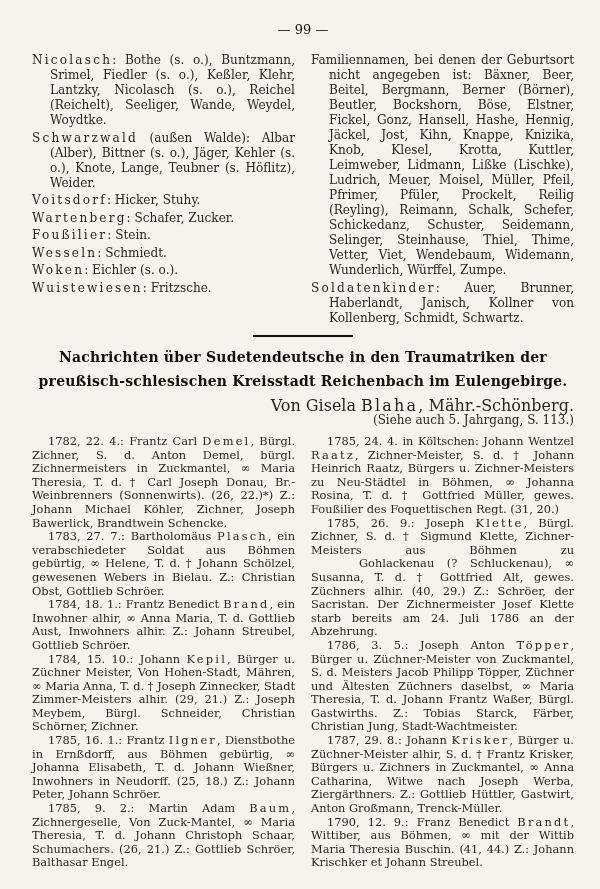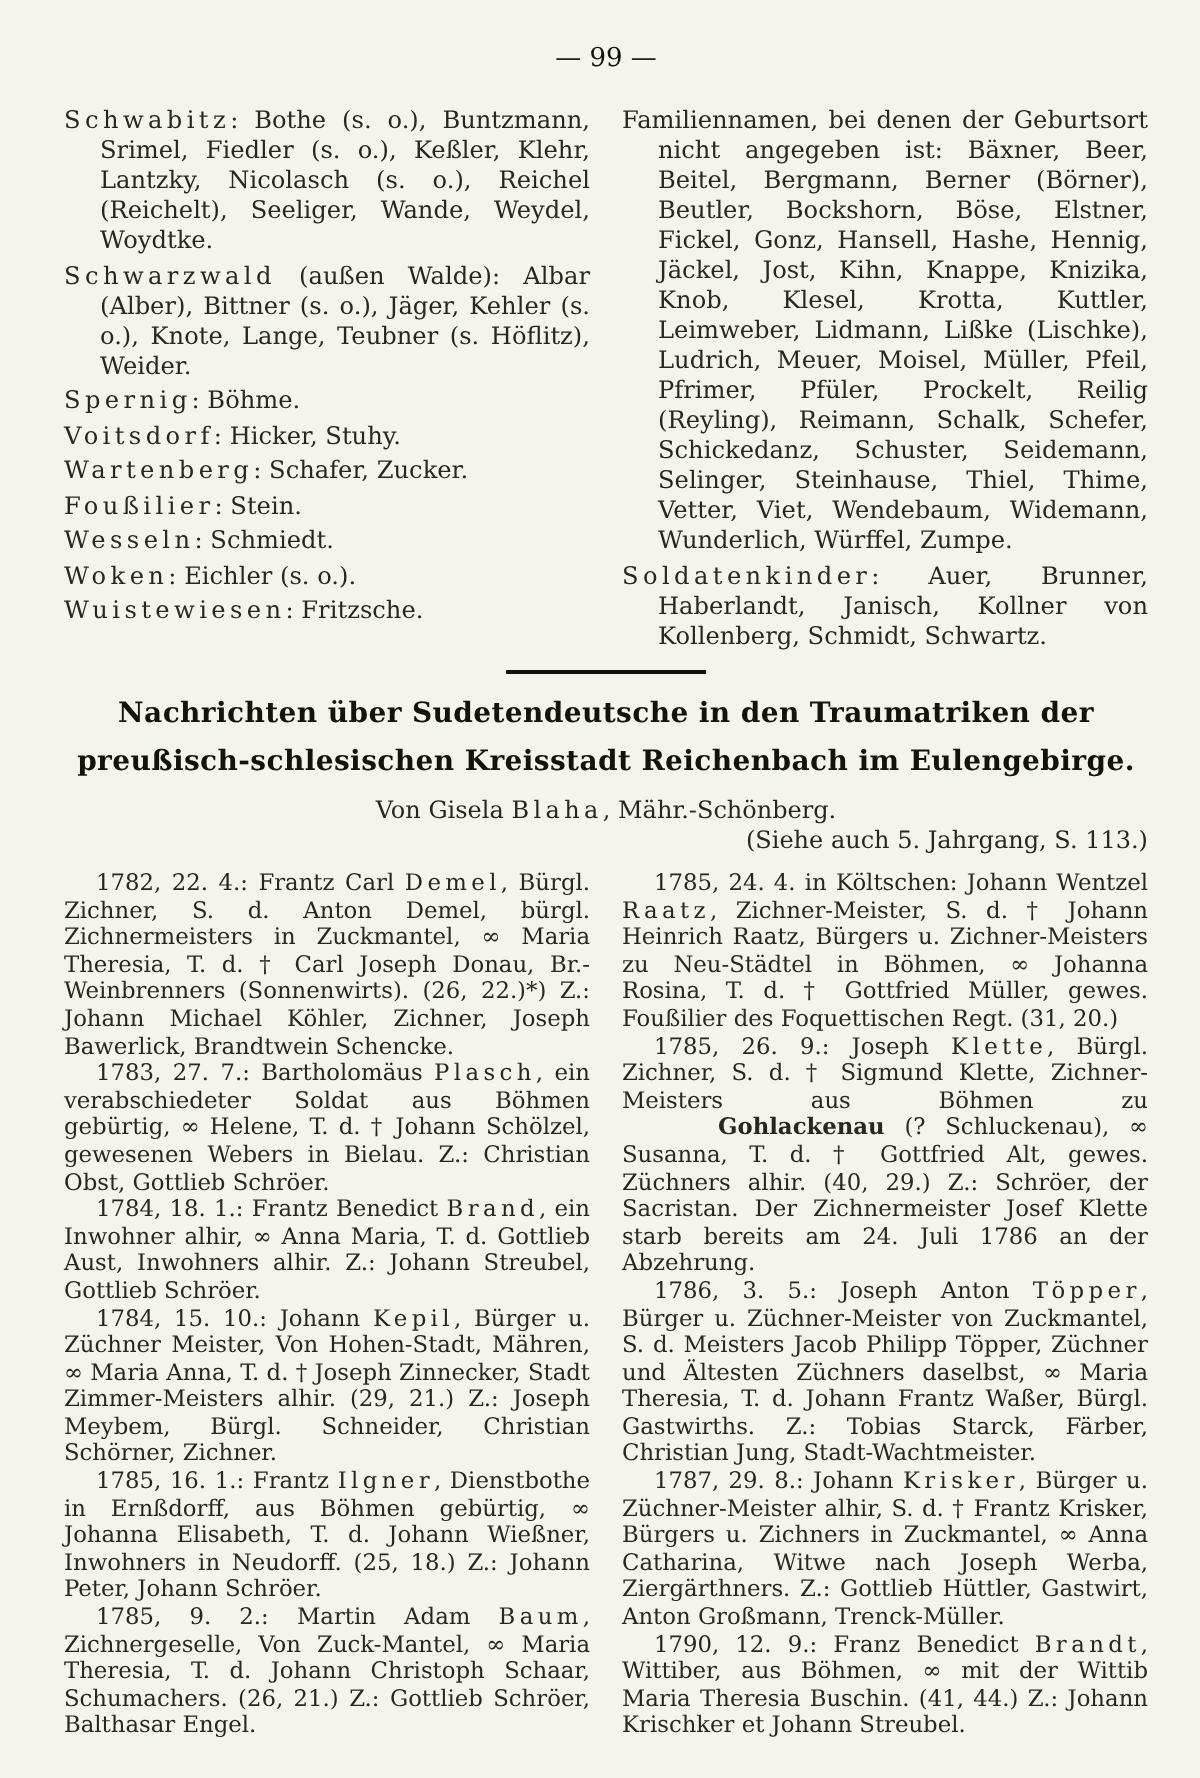--- a/index.html
+++ b/index.html
@@ -47,7 +47,7 @@
 
   <div class="columns index">
     <div class="col" id="index-left">
-        <p class="index-entry"><span class="sperr">Schwabitz</span><span>: Bothe (s. o.), Buntzmann, Srimel, Fiedler (s. o.), Keßler, Klehr, Lantzky, Nicolasch (s. o.), Reichel (Reichelt), Seeliger, Wande, Weydel, Woydtke.</span></p>
+        <p class="index-entry"><span class="sperr">Nicolasch</span><span>: Bothe (s. o.), Buntzmann, Srimel, Fiedler (s. o.), Keßler, Klehr, Lantzky, Nicolasch (s. o.), Reichel (Reichelt), Seeliger, Wande, Weydel, Woydtke.</span></p>
         <p class="index-entry"><span class="sperr">Schwarzwald</span><span> (außen Walde): Albar (Alber), Bittner (s. o.), Jäger, Kehler (s. o.), Knote, Lange, Teubner (s. Höflitz), Weider.</span></p>
         <p class="index-entry"><span class="sperr">Spernig</span><span>: Böhme.</span></p>
         <p class="index-entry"><span class="sperr">Voitsdorf</span><span>: Hicker, Stuhy.</span></p>

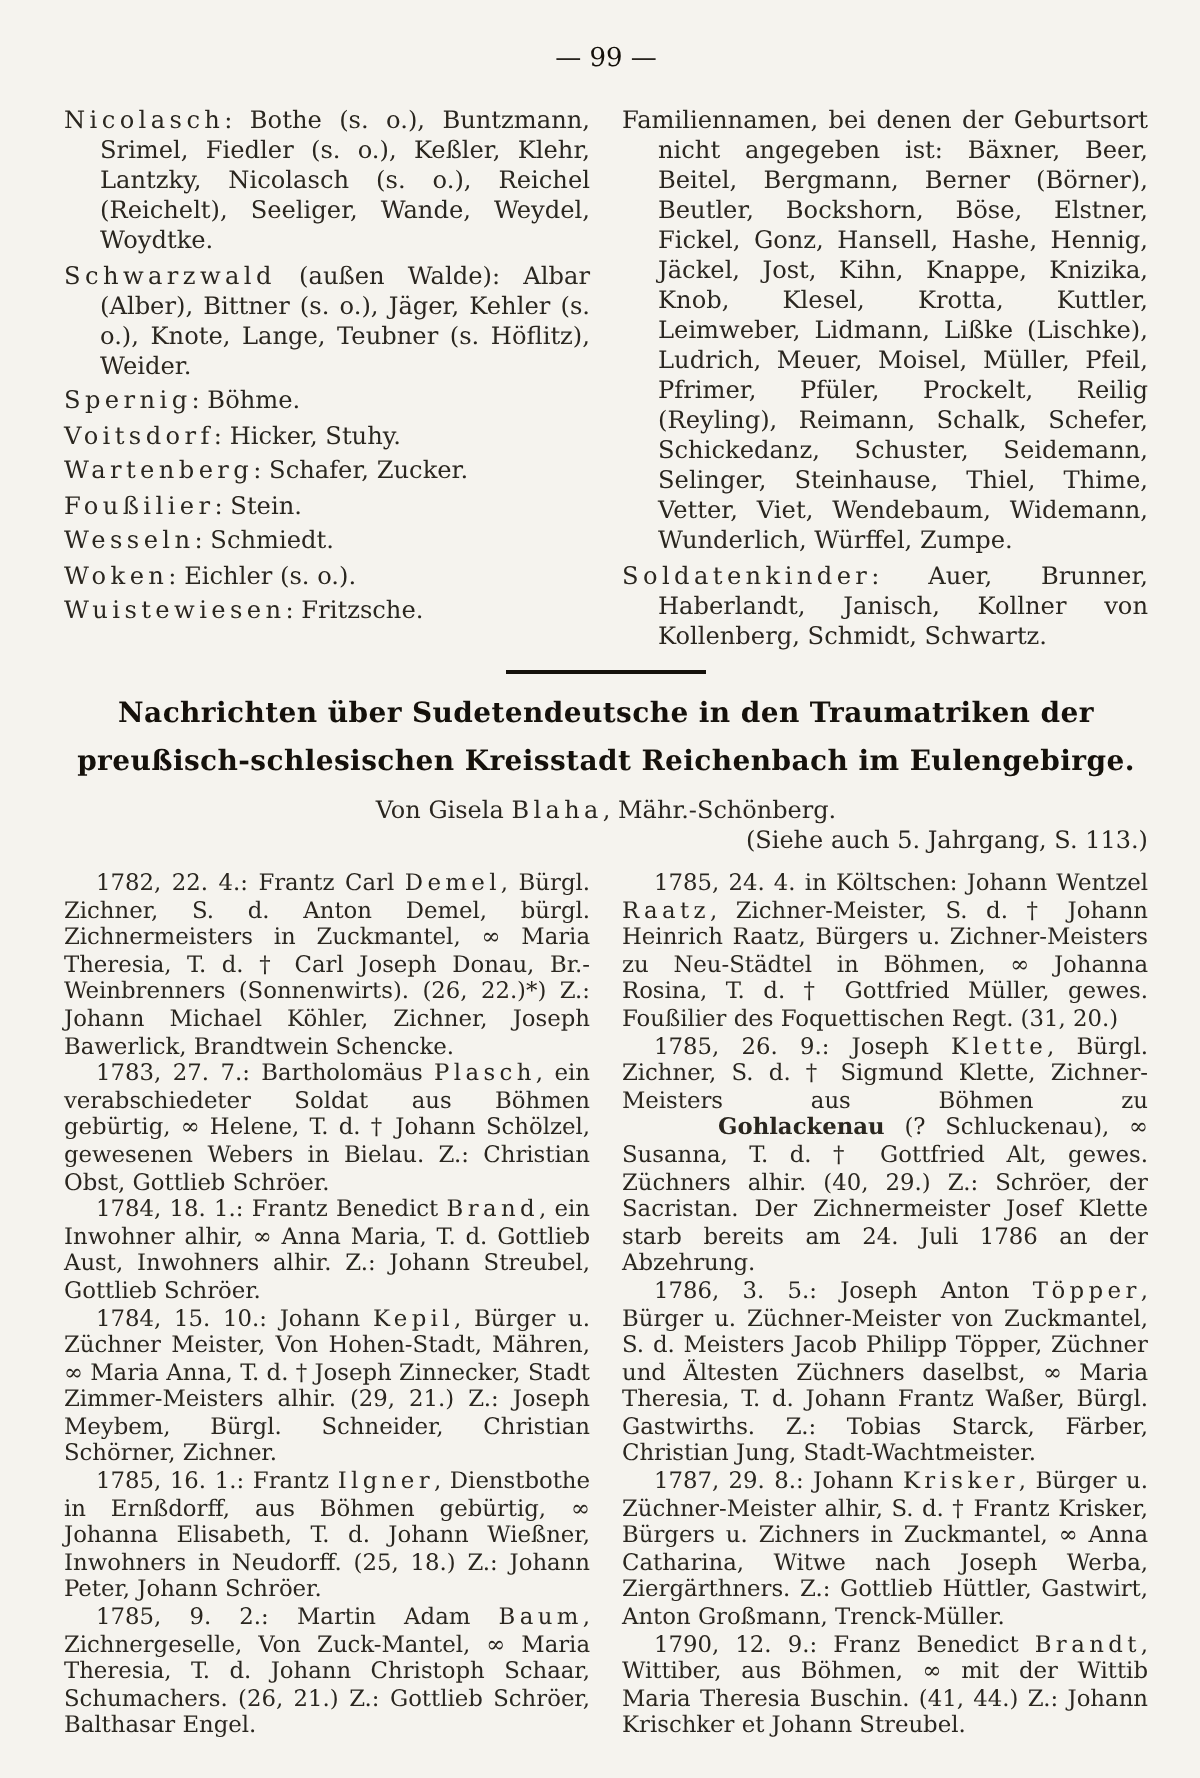--- a/index.html
+++ b/index.html
@@ -49,7 +49,6 @@
     <div class="col" id="index-left">
         <p class="index-entry"><span class="sperr">Nicolasch</span><span>: Bothe (s. o.), Buntzmann, Srimel, Fiedler (s. o.), Keßler, Klehr, Lantzky, Nicolasch (s. o.), Reichel (Reichelt), Seeliger, Wande, Weydel, Woydtke.</span></p>
         <p class="index-entry"><span class="sperr">Schwarzwald</span><span> (außen Walde): Albar (Alber), Bittner (s. o.), Jäger, Kehler (s. o.), Knote, Lange, Teubner (s. Höflitz), Weider.</span></p>
-        <p class="index-entry"><span class="sperr">Spernig</span><span>: Böhme.</span></p>
         <p class="index-entry"><span class="sperr">Voitsdorf</span><span>: Hicker, Stuhy.</span></p>
         <p class="index-entry"><span class="sperr">Wartenberg</span><span>: Schafer, Zucker.</span></p>
         <p class="index-entry"><span class="sperr">Foußilier</span><span>: Stein.</span></p>

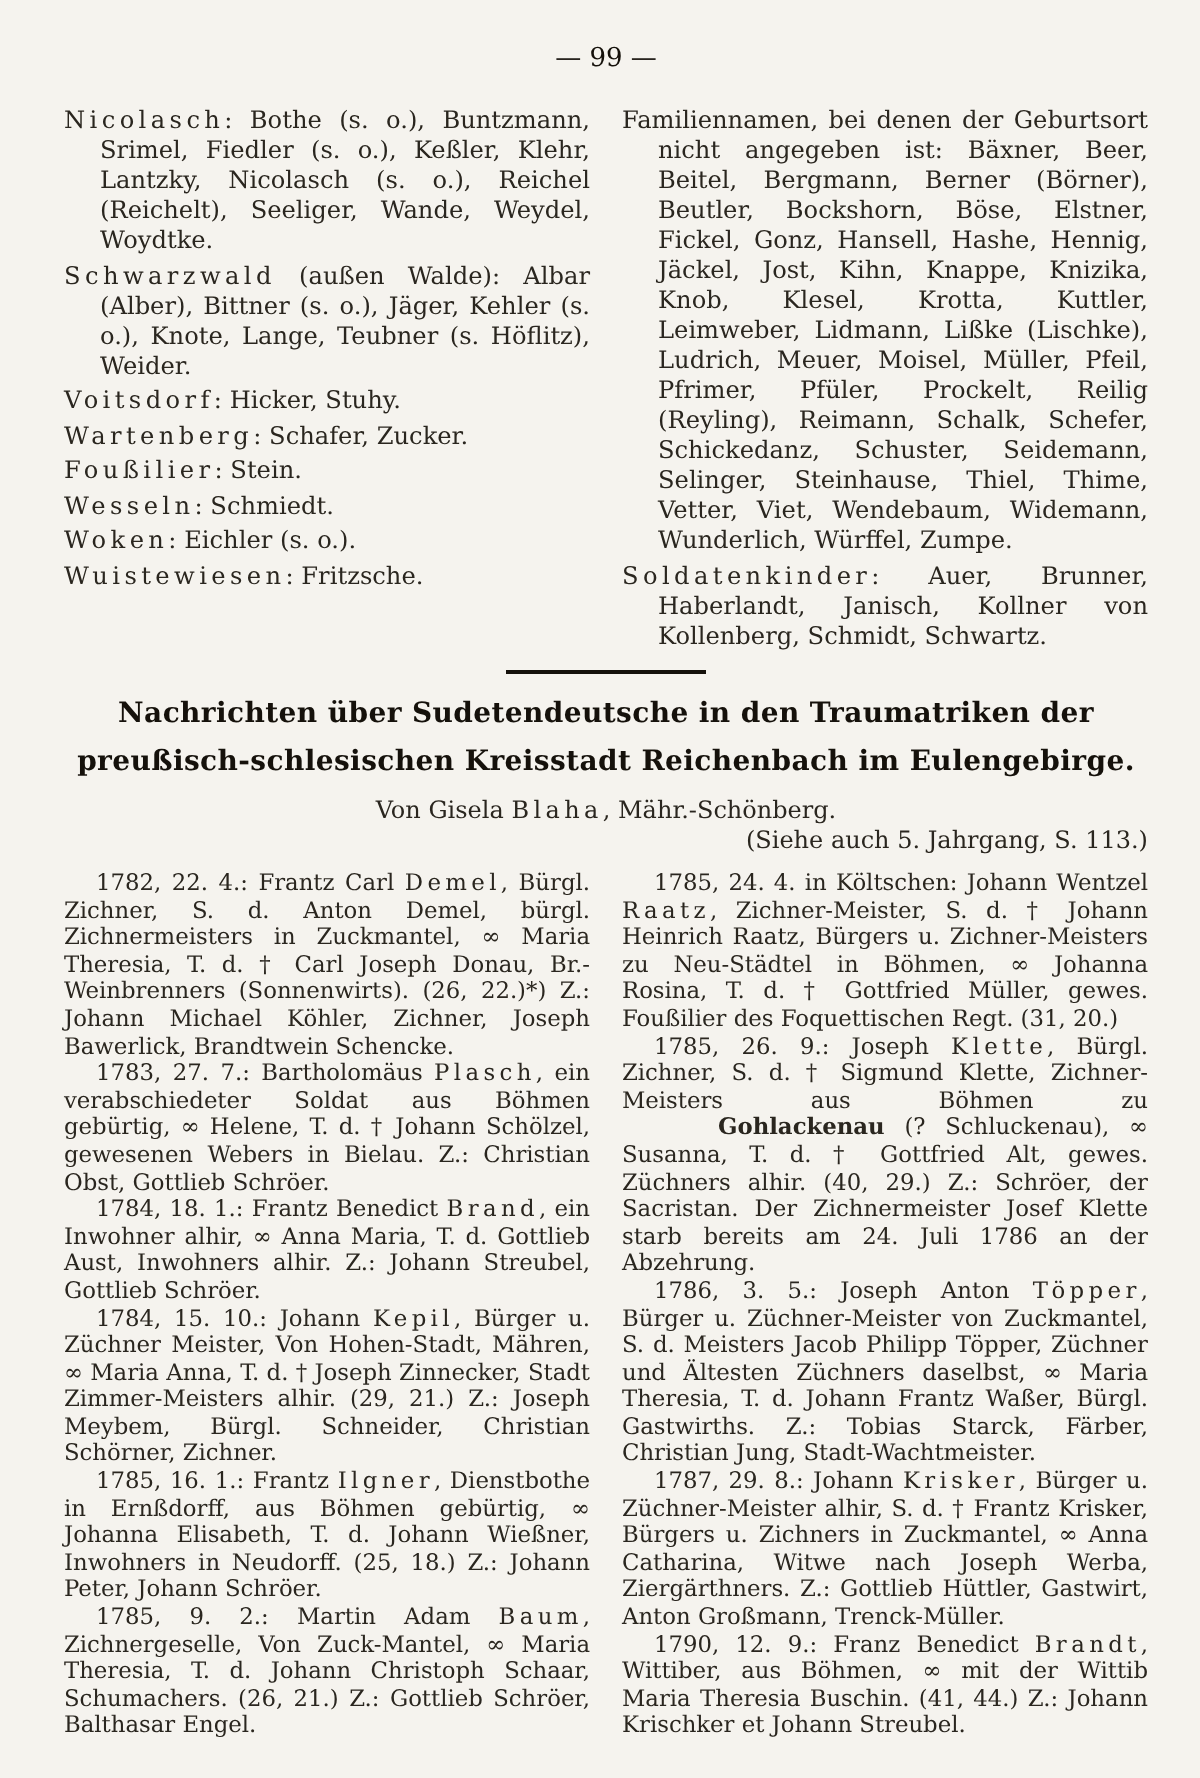--- a/index.html
+++ b/index.html
@@ -32,7 +32,7 @@
     text-align:center;font-weight:bold;color:var(--ink-dark);
     font-size:14px;line-height:24px;letter-spacing:.2px;
   }
-  .byline{text-align:center;font-size:12px;line-height:15px;margin-top:5px;}
+  .byline{text-align:right;font-size:16px;line-height:15px;margin-top:5px;}
   .seealso{text-align:right;font-size:12px;line-height:15px;margin-bottom:7px;}
   
   .body-cols{font-size:11.4px;line-height:13.6px;text-align:justify;}

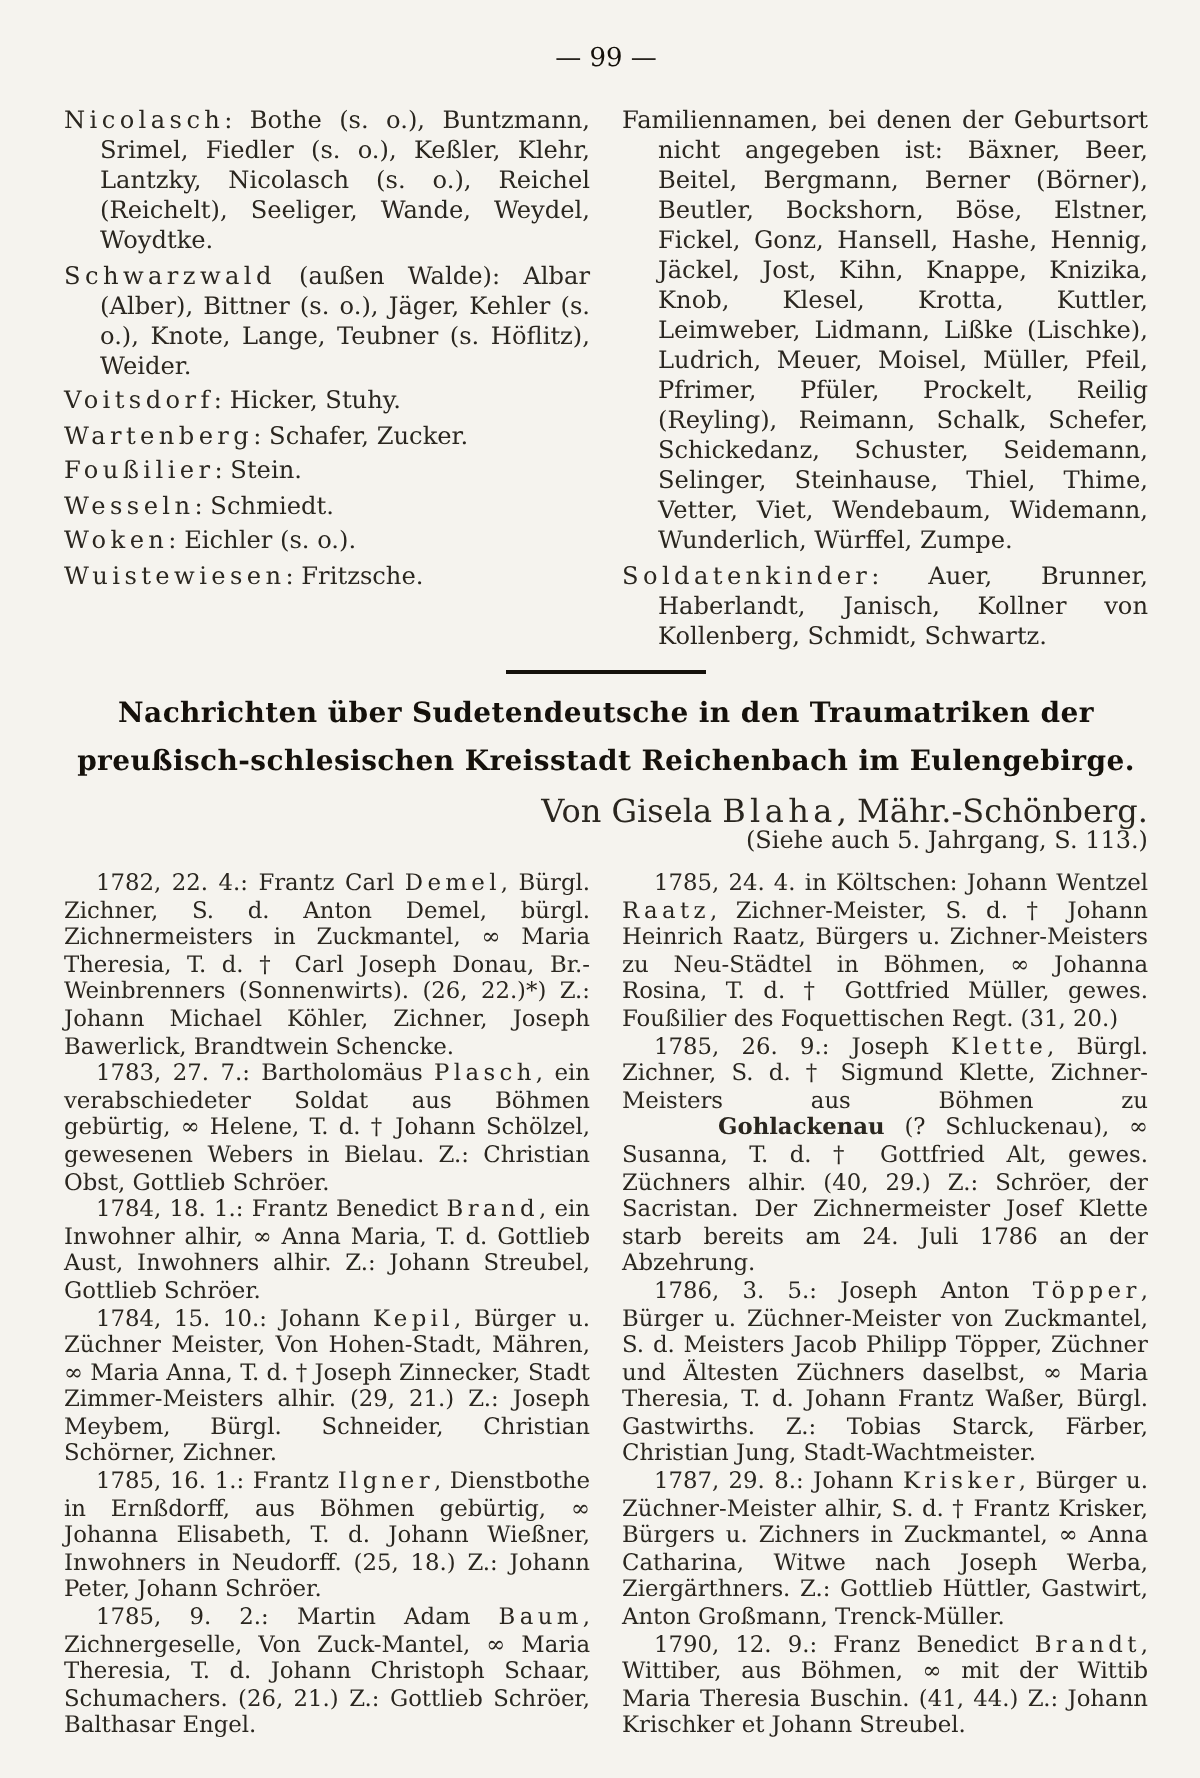--- a/index.html
+++ b/index.html
@@ -25,7 +25,7 @@
   .index{font-size:12.1px;line-height:15px;text-align:justify;}
   .index-entry{padding-left:18px;text-indent:-18px;margin-bottom:2.5px;}
   .sperr{letter-spacing:2.2px;}
-  .bold{font-weight:bold;margin-left:48px;}
+  .bold{font-weight:normal;margin-left:48px;}
   
   .mid-rule{width:100px;border-top:2px solid var(--ink-dark);margin:7px auto 8px auto;}
   .headline{

